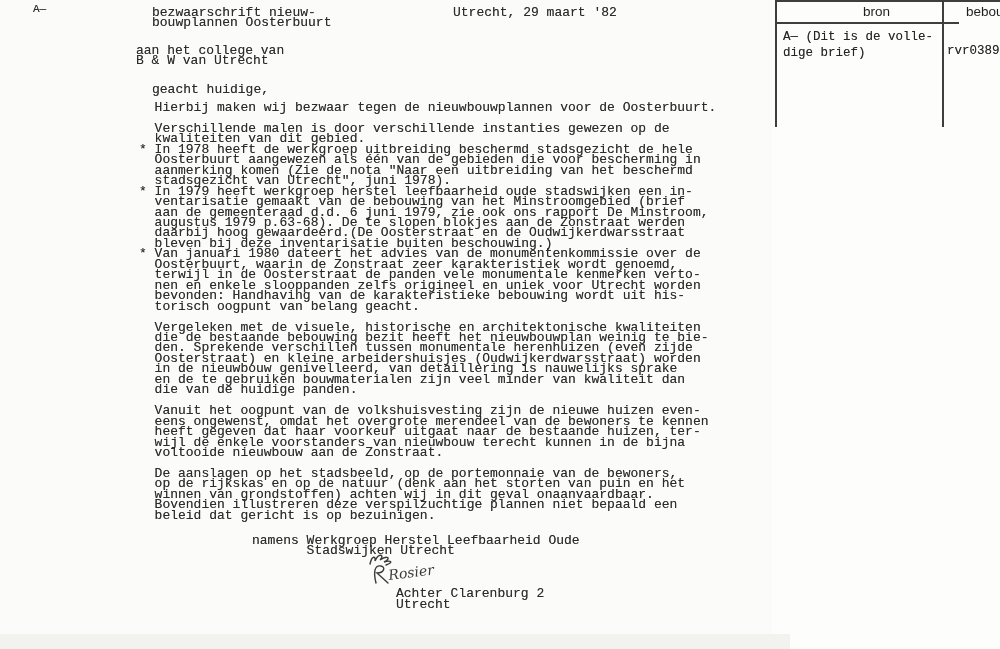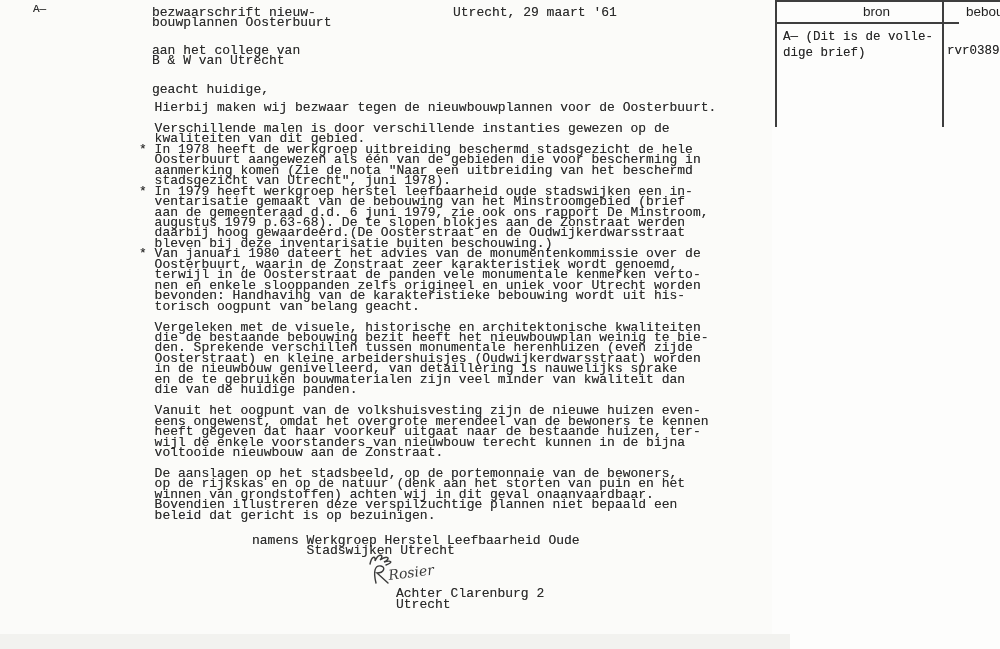--- a/index.html
+++ b/index.html
@@ -77,7 +77,7 @@
   <pre class="tw reference">bezwaarschrift nieuw-
 bouwplannen Oosterbuurt</pre>
 
-  <pre class="tw dateline">Utrecht, 29 maart '61</pre>
+  <pre class="tw dateline">Utrecht, 29 maart '82</pre>
 
   <pre class="tw addressee">aan het college van
 B &amp; W van Utrecht</pre>

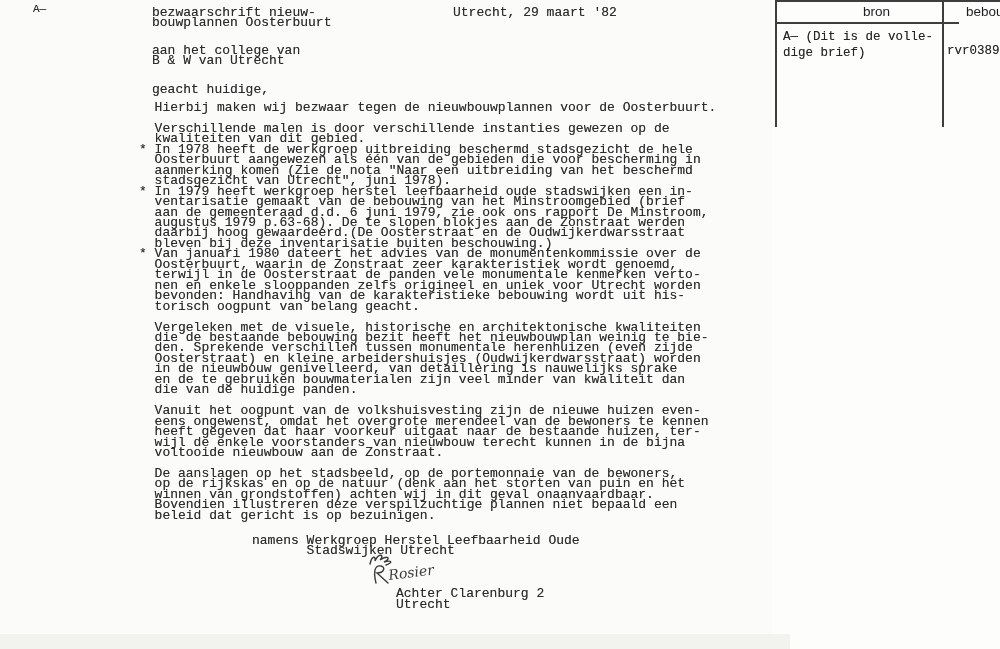--- a/index.html
+++ b/index.html
@@ -26,7 +26,7 @@
   .marker { left:33px; top:4px; font-size:11px; }
   .reference { left:152px; top:8px; }
   .dateline { left:453px; top:8px; }
-  .addressee { left:152px; top:46px; }
+  .addressee { left:136px; top:46px; }
   .salutation { left:152px; top:85px; }
   .body-text { left:139px; top:103px; }
   .closing { left:252px; top:536px; }

